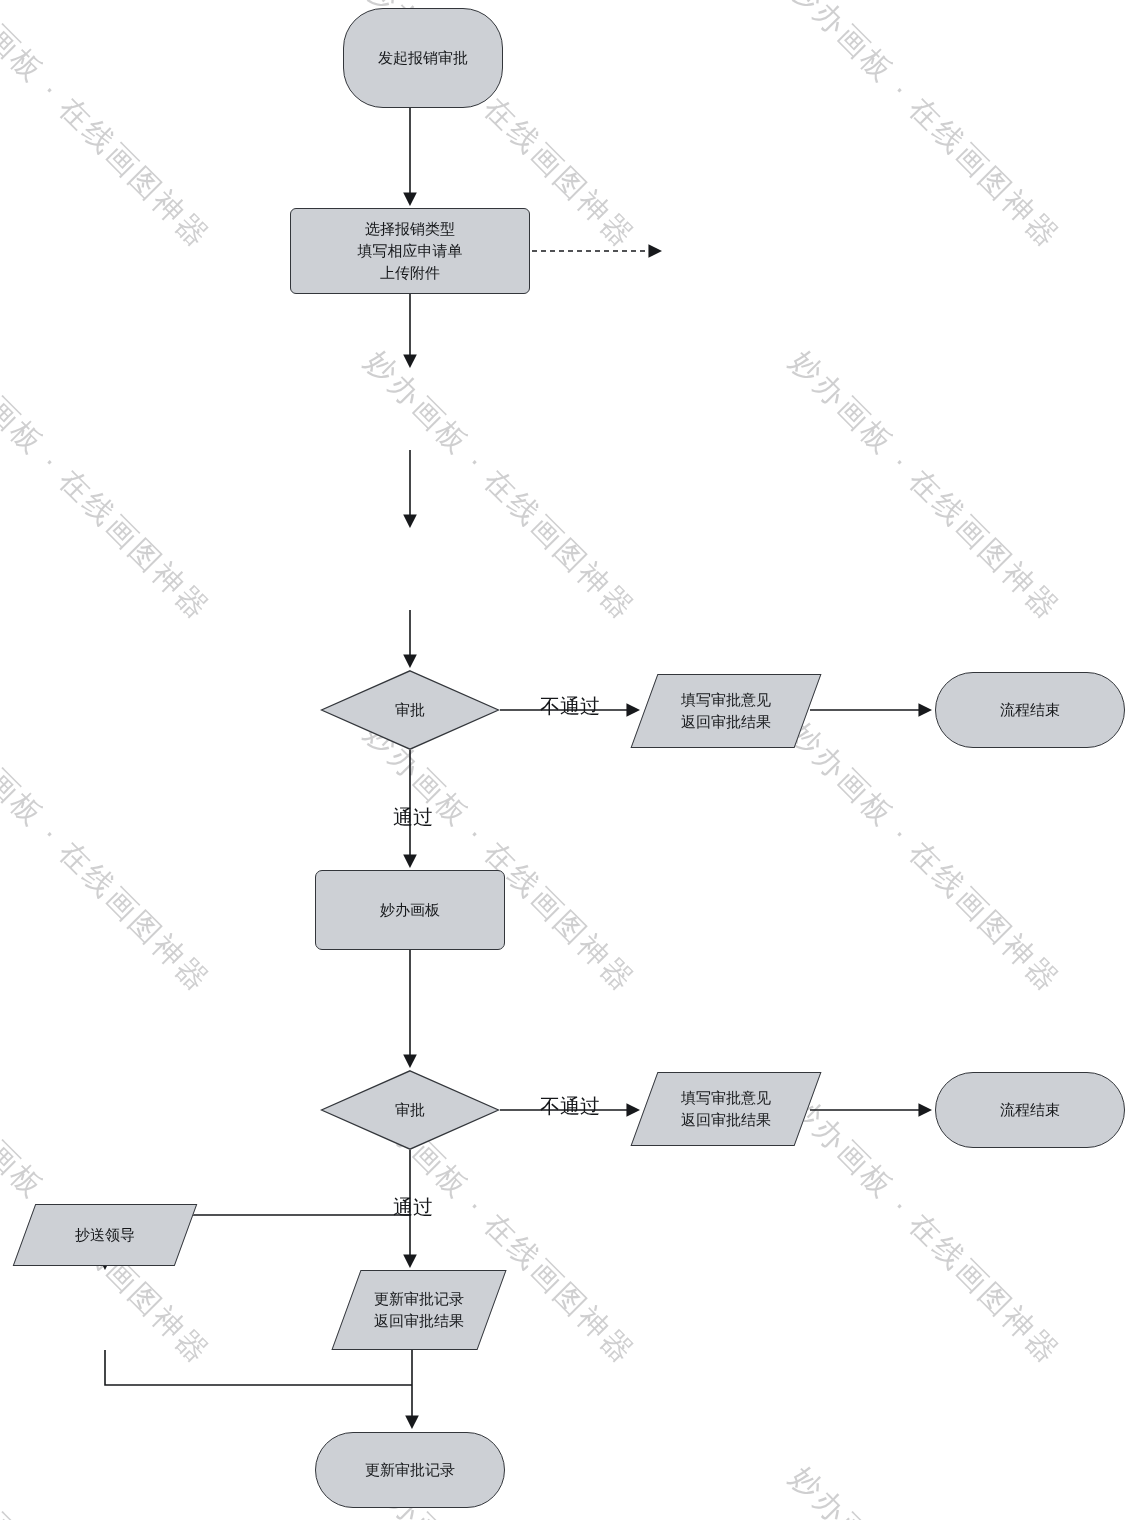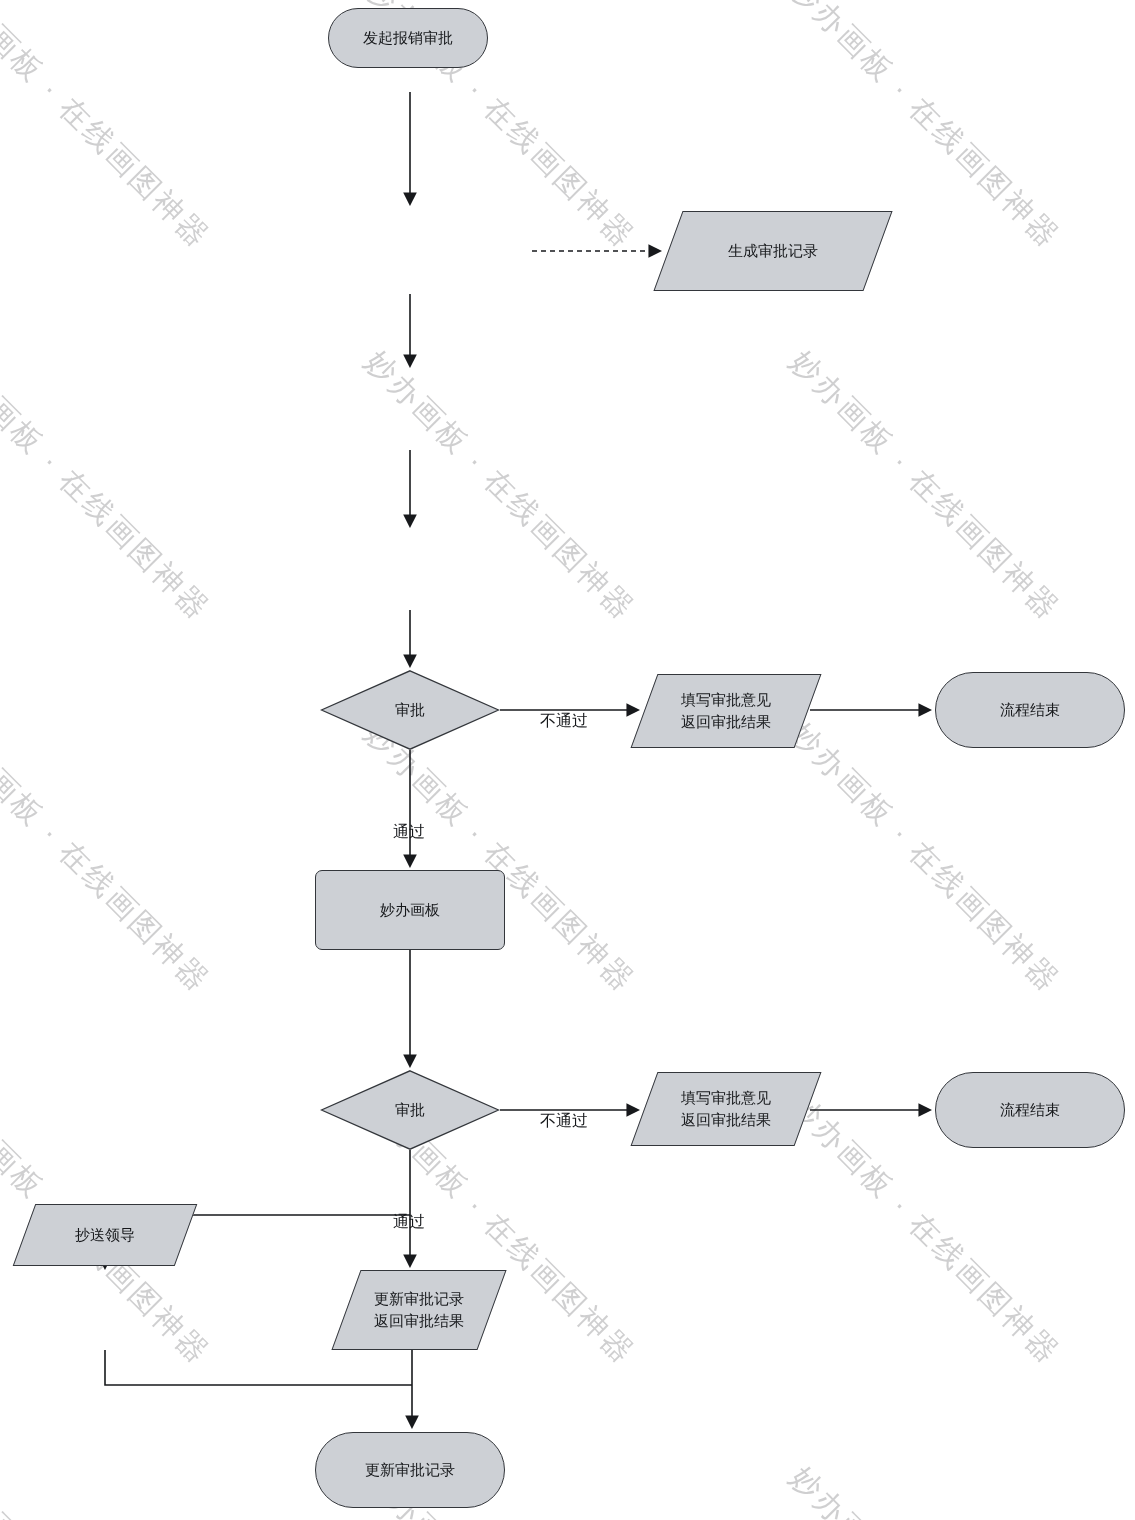--- a/index.html
+++ b/index.html
@@ -73,7 +73,7 @@
     </g>
   </svg>
 
-  <div class="node pill" style="left:328px;top:8px;width:160px;height:60px">
+  <div class="node pill" style="left:343px;top:8px;width:160px;height:100px">
     <span class="label">发起报销审批</span>
   </div>
 

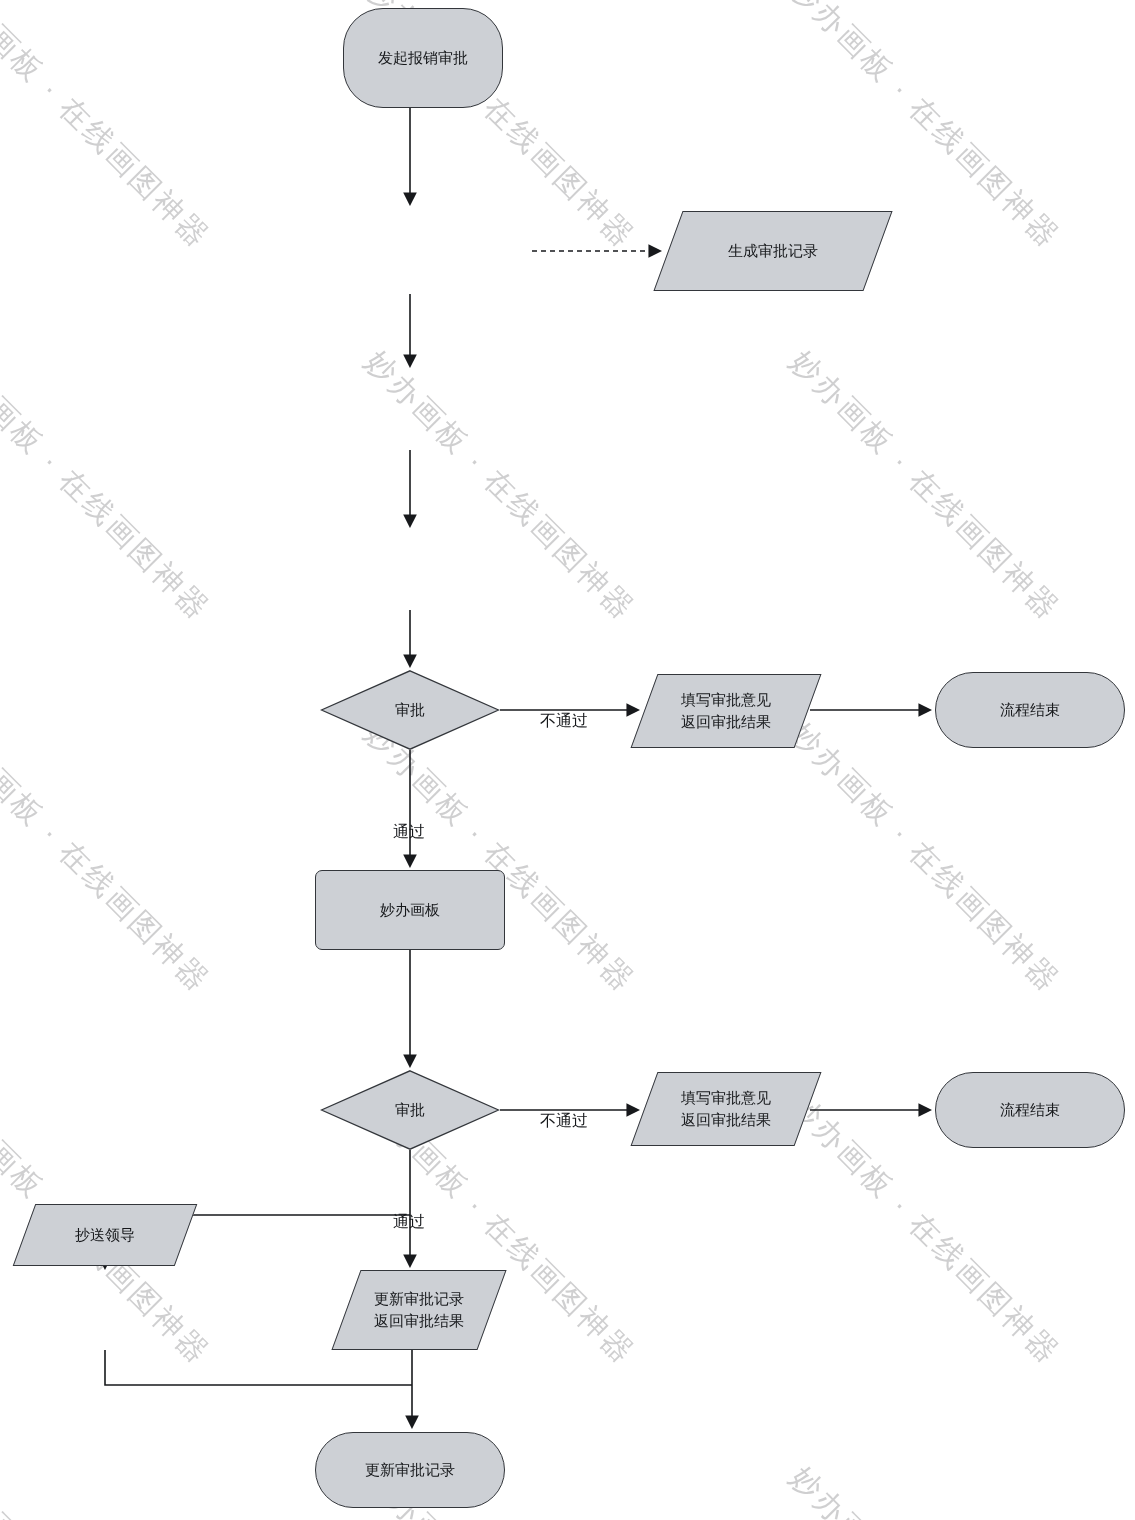--- a/index.html
+++ b/index.html
@@ -77,6 +77,11 @@
     <span class="label">发起报销审批</span>
   </div>
 
+  <div class="node rect rect-sm" style="left:290px;top:208px;width:240px;height:86px">
+    <span class="label">选择报销类型
+填写相应申请单
+上传附件</span>
+  </div>
 
   <div class="node" style="left:668px;top:211px;width:210px;height:80px">
     <div class="para-bg"></div>

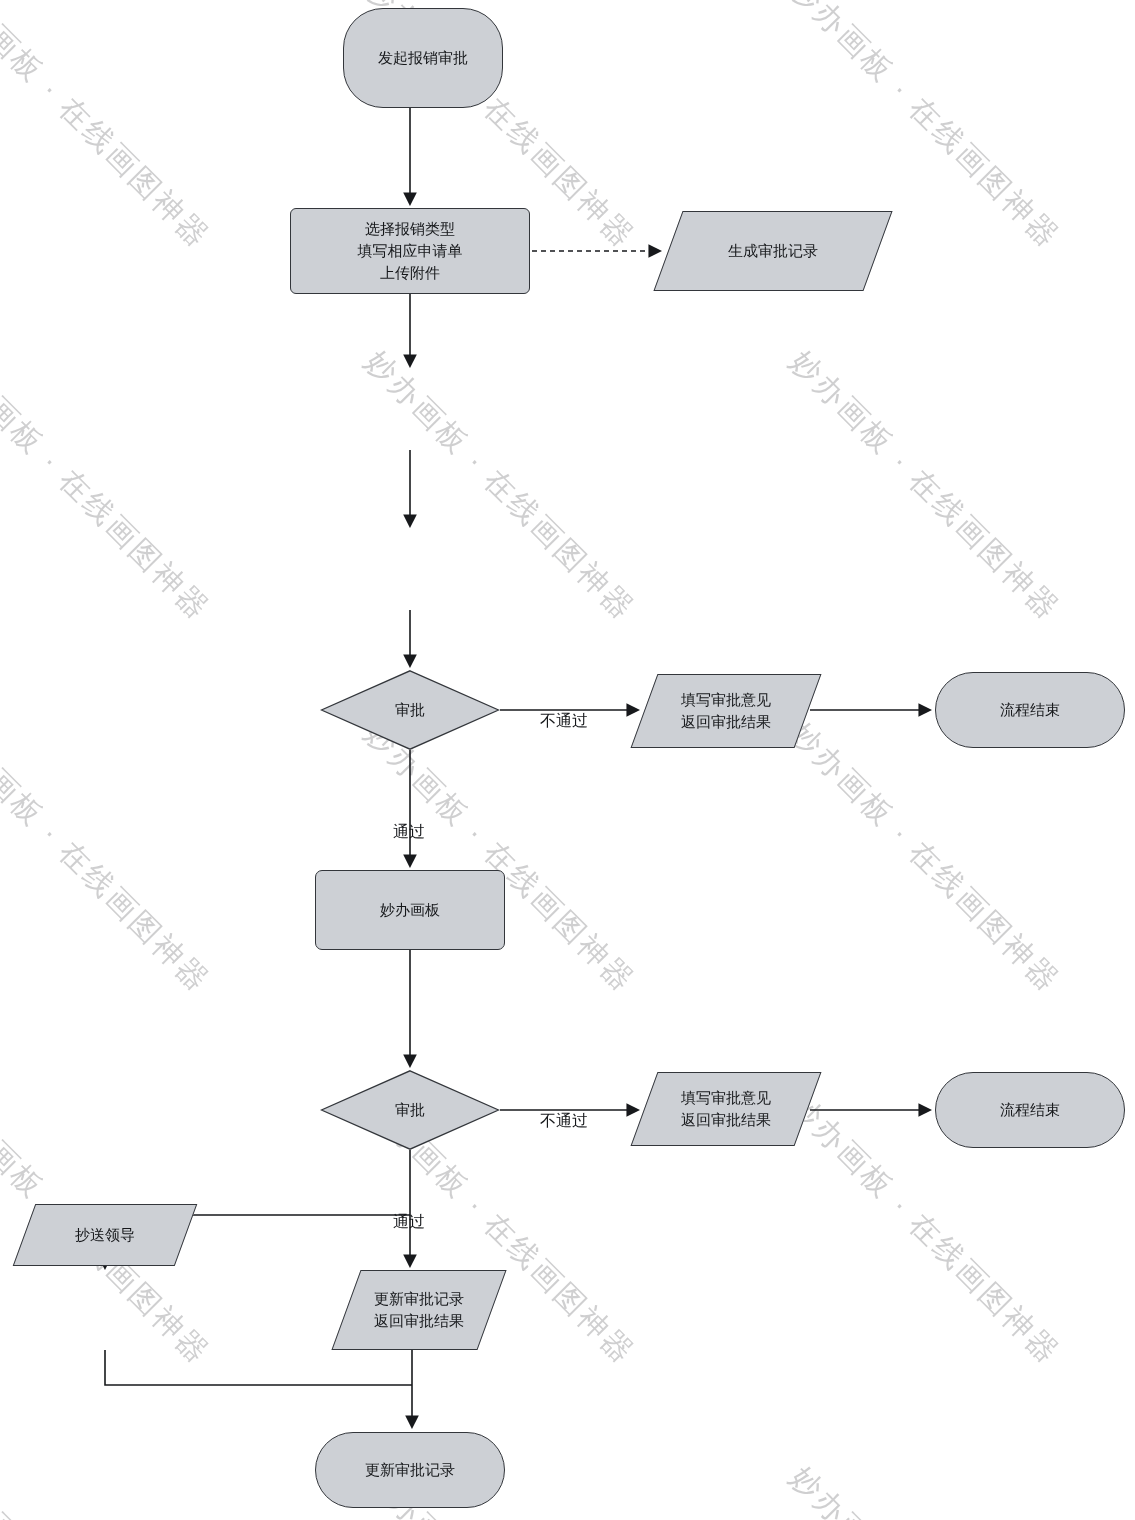--- a/index.html
+++ b/index.html
@@ -83,10 +83,6 @@
 上传附件</span>
   </div>
 
-  <div class="node" style="left:668px;top:211px;width:210px;height:80px">
-    <div class="para-bg"></div>
-    <span class="label">生成审批记录</span>
-  </div>
 
 
 

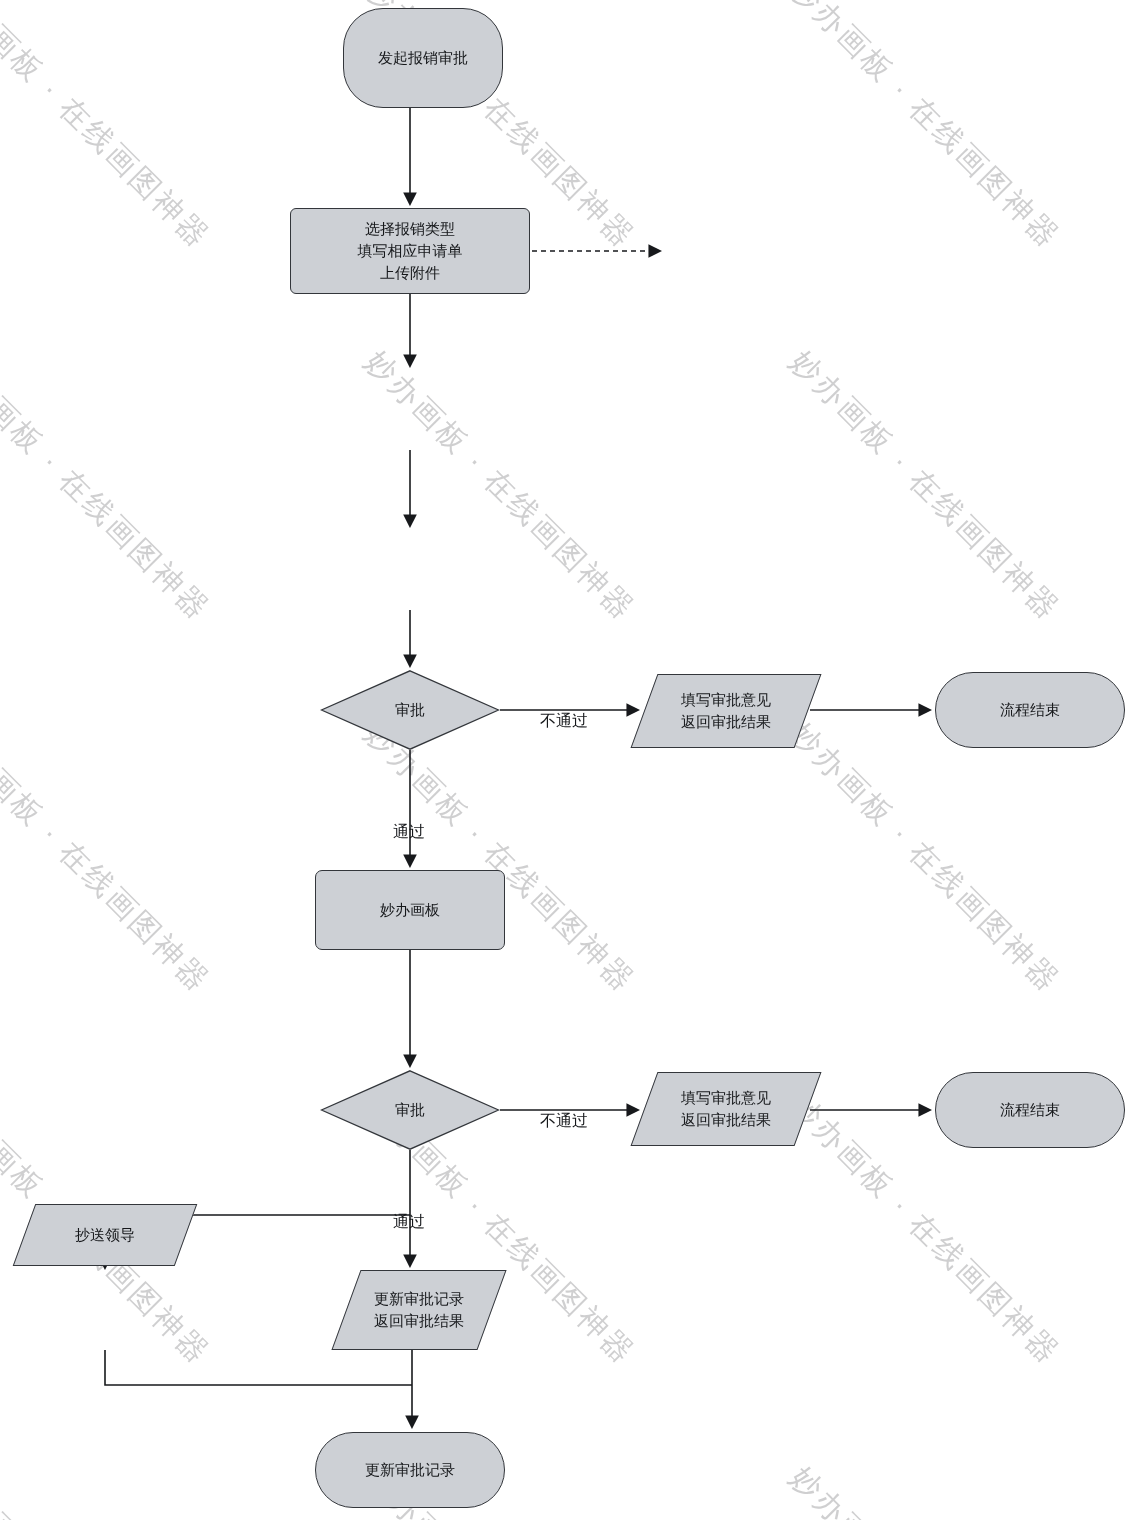--- a/index.html
+++ b/index.html
@@ -23,7 +23,7 @@
   .para-bg{position:absolute;inset:0;transform:skewX(-20deg);background:var(--fill);border:1px solid var(--border);}
   .diamond-bg{position:absolute;inset:0;width:100%;height:100%;}
   .diamond-bg polygon{fill:var(--fill);stroke:var(--border);stroke-width:1.3;}
-  .edge-label{position:absolute;font-size:16px;color:var(--text);white-space:nowrap;z-index:3;margin-top:18px;}
+  .edge-label{position:absolute;font-size:20px;color:var(--text);white-space:nowrap;z-index:3;}
 </style>
 </head>
 <body>

